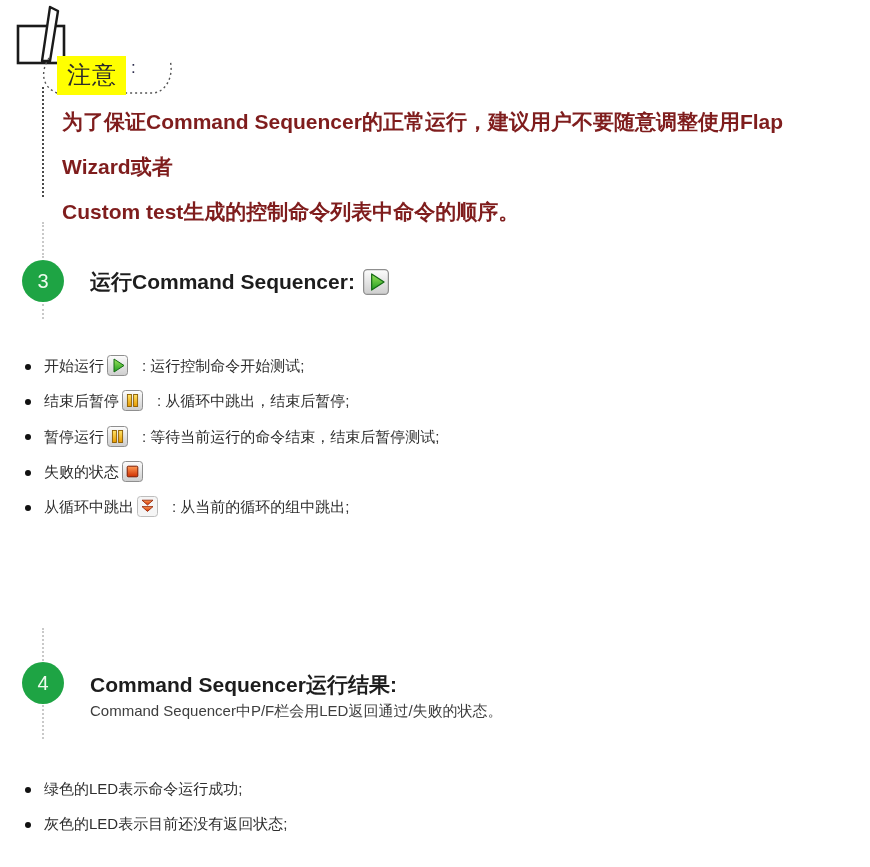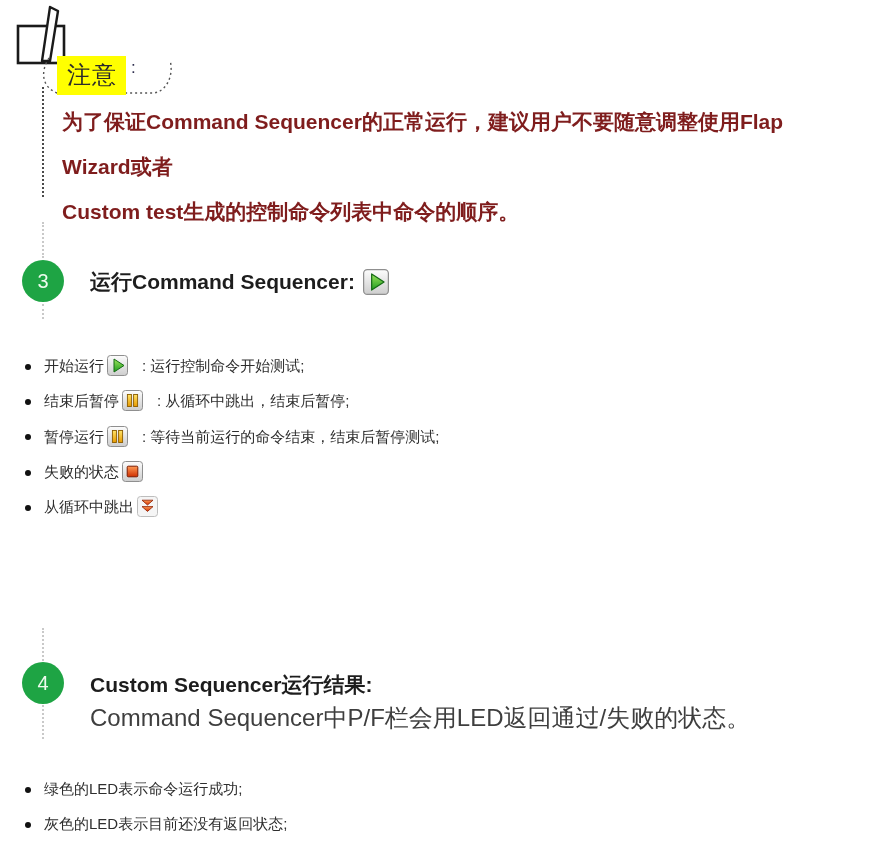--- a/index.html
+++ b/index.html
@@ -187,6 +187,7 @@
           <path d="M5 10.6 H16 L10.5 15.4 Z" fill="url(#g-red)" stroke="#8a1a00" stroke-width="0.8" stroke-linejoin="round"></path>
         </svg>
       </span>
+      <span class="ctrl-desc">: 从当前的循环的组中跳出;</span>
     </li>
   </ul>
 

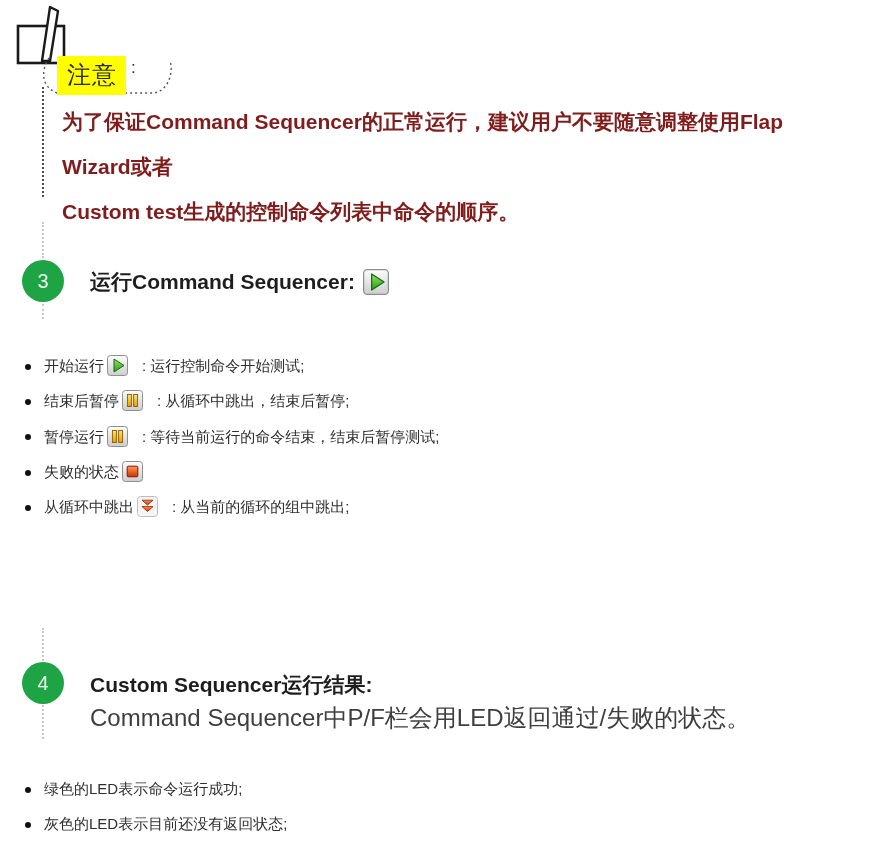--- a/index.html
+++ b/index.html
@@ -193,7 +193,7 @@
 
   <div class="step-circle circle-4">4</div>
   <div class="step-heading heading-4">
-    <span>Custom Sequencer运行结果:</span>
+    <span>Command Sequencer运行结果:</span>
   </div>
   <div class="step-subtitle">Command Sequencer中P/F栏会用LED返回通过/失败的状态。</div>
 

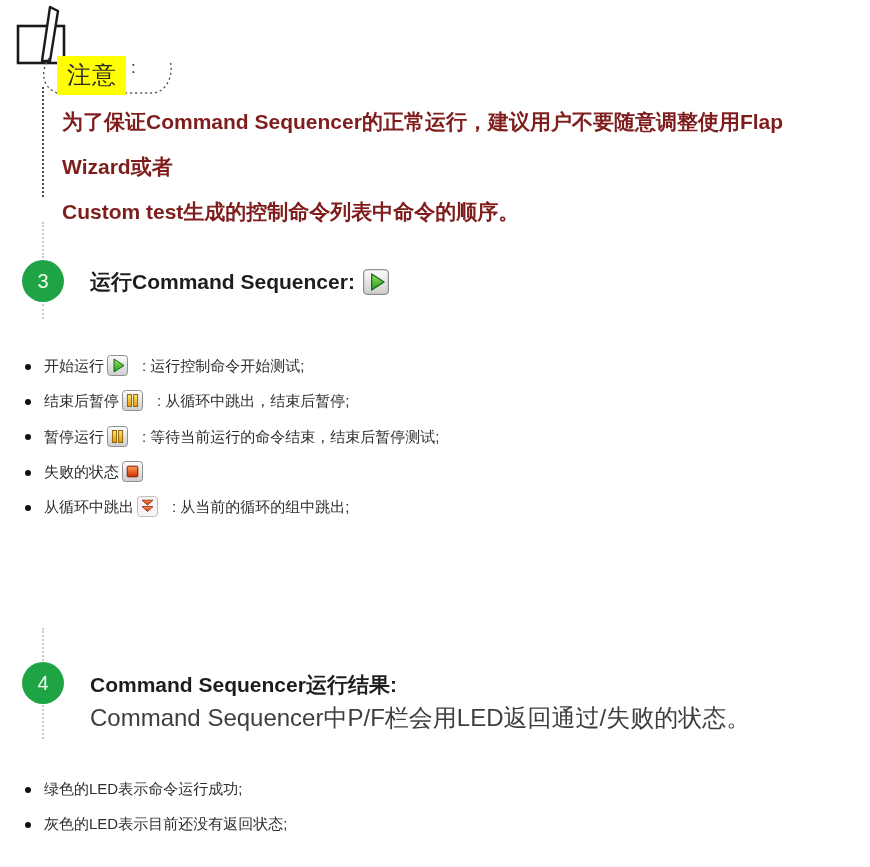--- a/index.html
+++ b/index.html
@@ -48,7 +48,7 @@
   .heading-4{top:671px;}
   .heading-icon{margin-left:8px;display:inline-flex;}
   .step-subtitle{
-    position:absolute;left:90px;top:702px;font-size:24px;color:#3e3e3e;
+    position:absolute;left:90px;top:702px;font-size:15px;color:#3e3e3e;
   }
 
   

